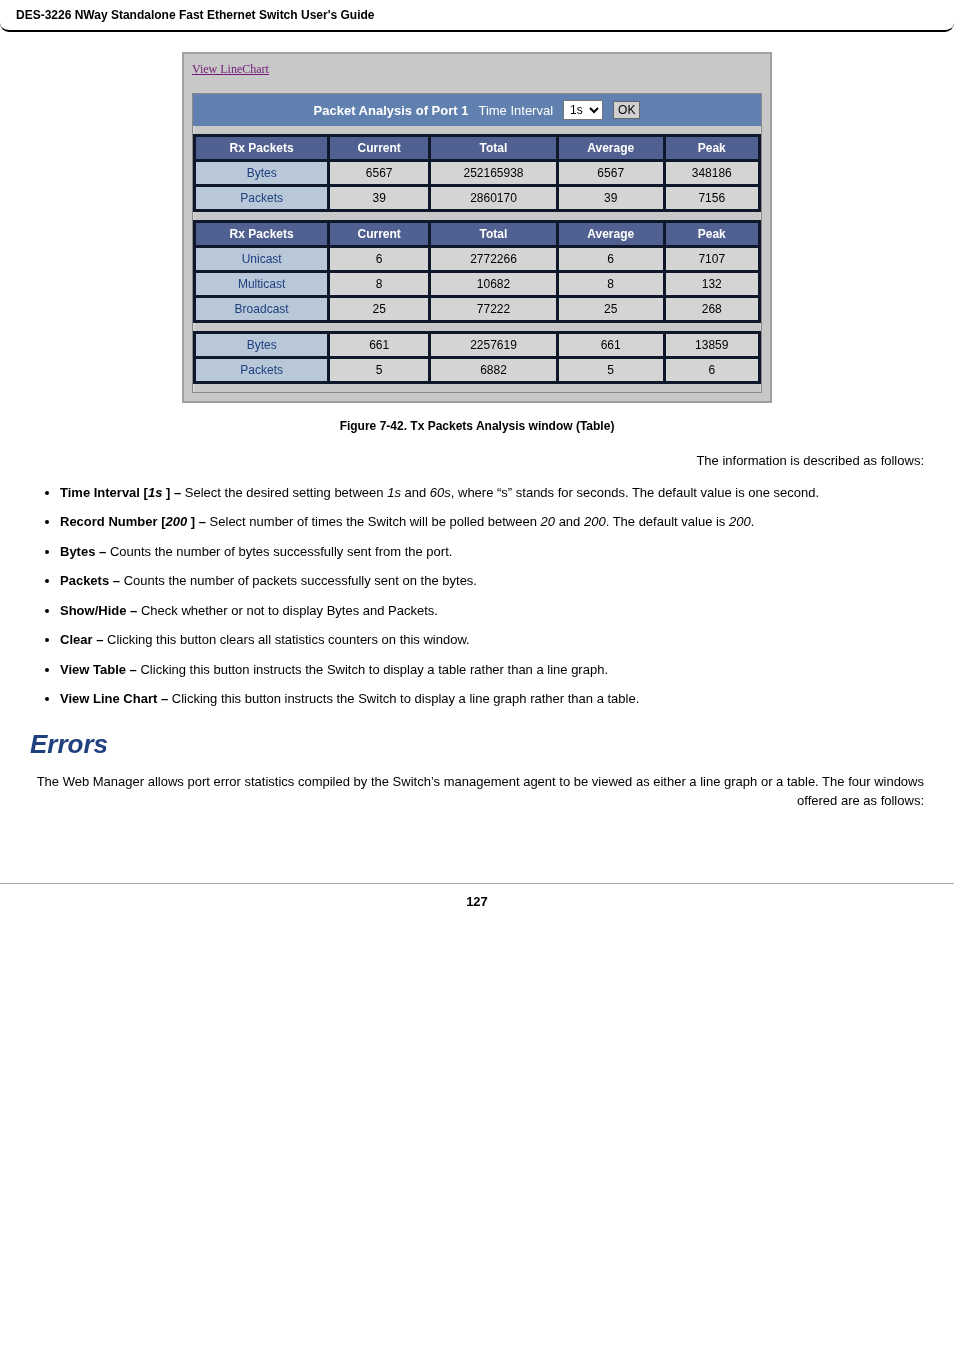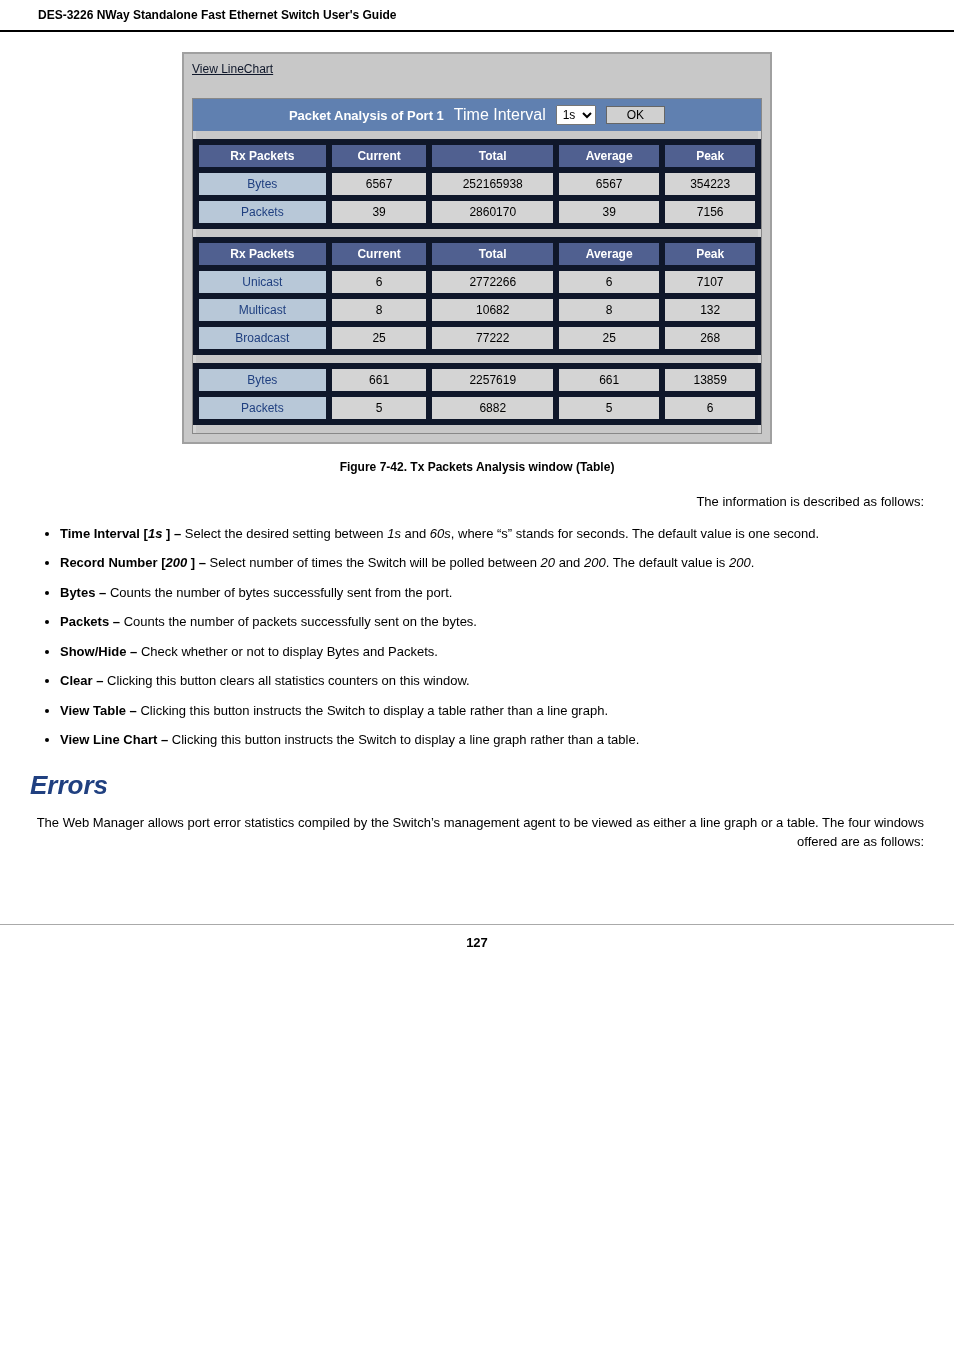--- a/index.html
+++ b/index.html
@@ -15,9 +15,10 @@
 
     .page-header {
       border-bottom: 2px solid #000;
-      padding: 8px 38px;
-      font-size: 12px;
-      font-weight: bold;
+      padding: 8px 16px;
+      font-size: 12px;
+      font-weight: bold;
+      border-radius: 9px;
     }
 
     .page-content {

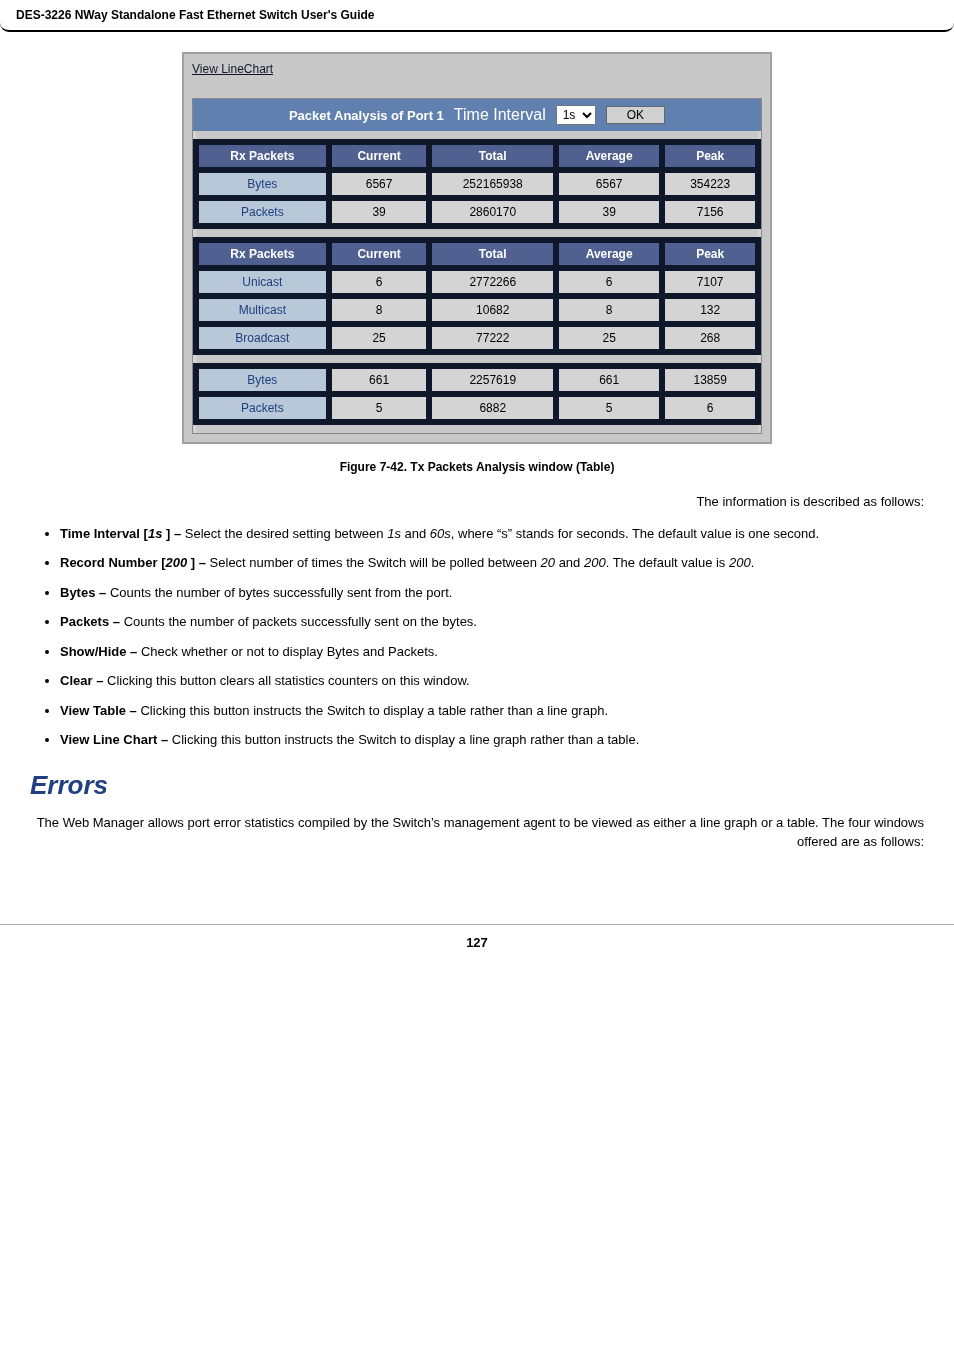--- a/index.html
+++ b/index.html
@@ -35,12 +35,13 @@
     }
 
     .view-linechart-link {
-      color: #0f172a;
+      color: #701a75;
       text-decoration: underline;
       font-size: 12px;
       cursor: pointer;
       display: block;
-      margin-bottom: 22px;
+      margin-bottom: 16px;
+      font-family: Liberation Serif, serif;
     }
 
     .panel-inner {

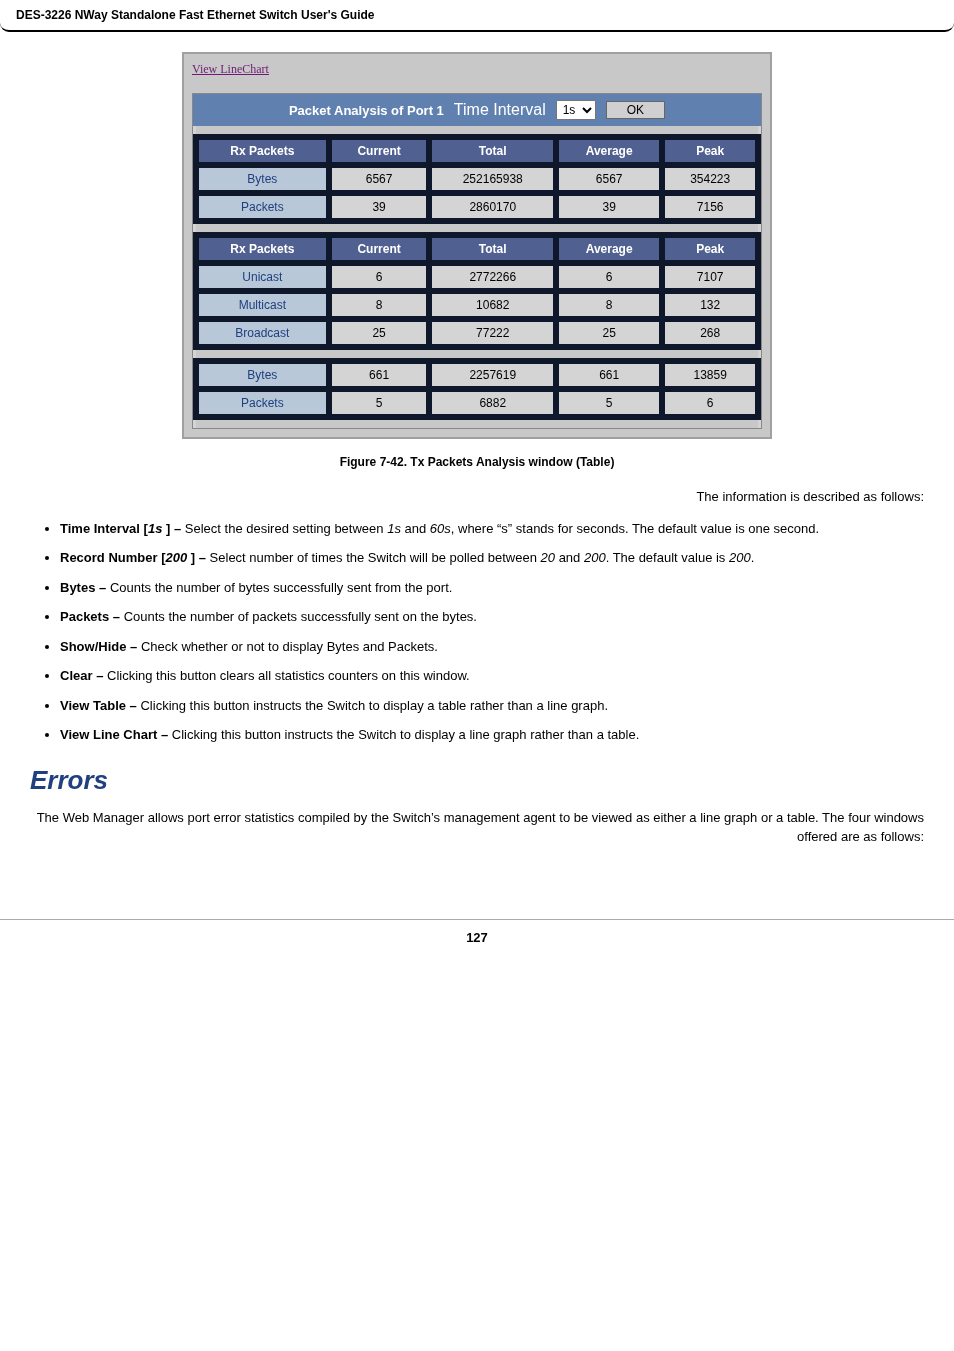--- a/index.html
+++ b/index.html
@@ -64,7 +64,7 @@
 
     .time-interval-label {
       font-weight: normal;
-      font-size: 16px;
+      font-size: 13px;
       text-align: center;
     }
 

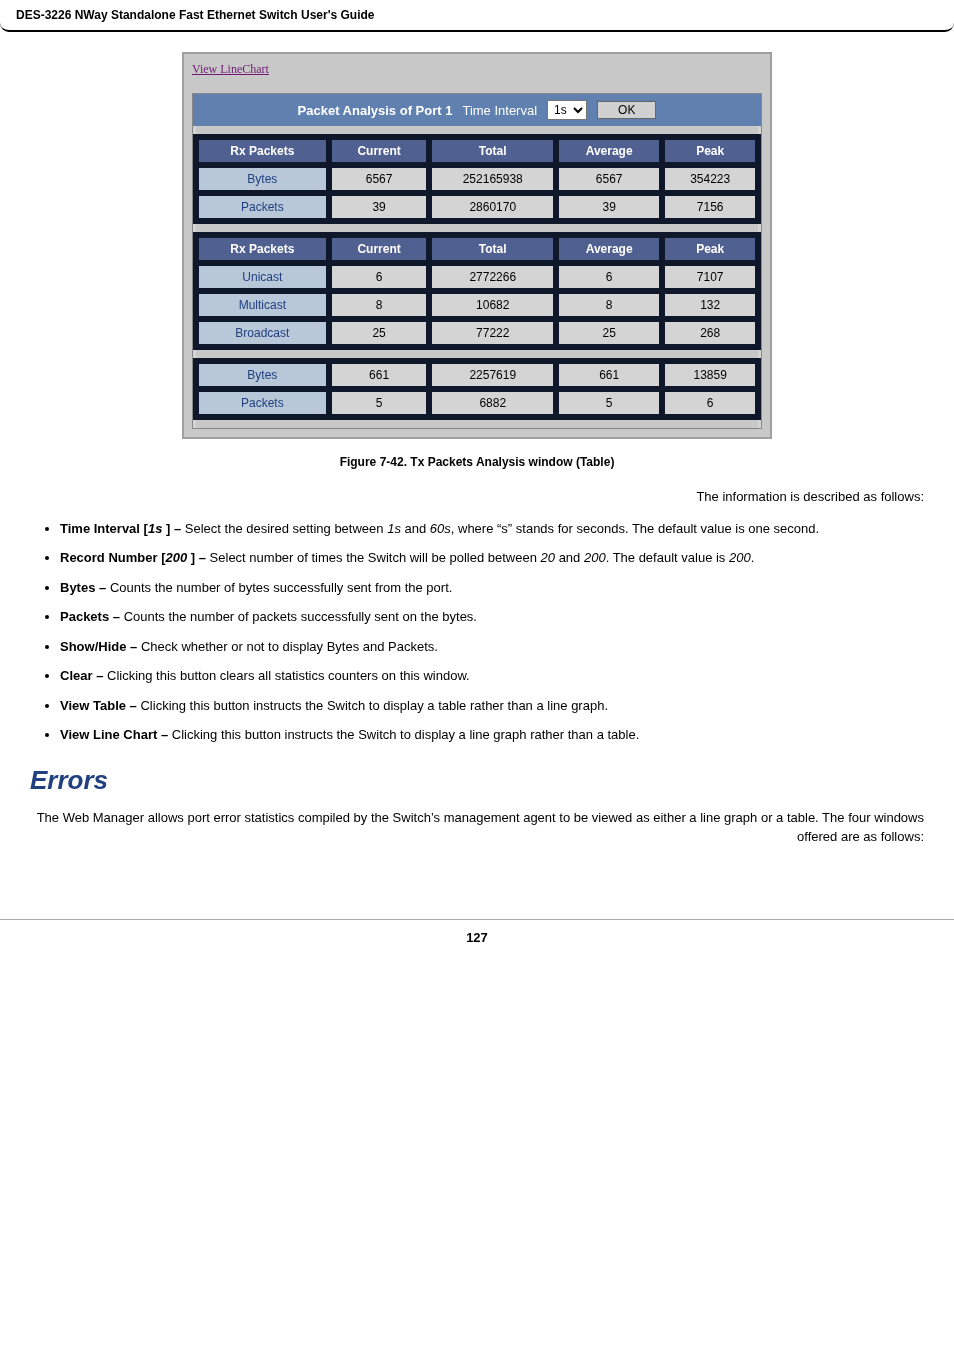--- a/index.html
+++ b/index.html
@@ -76,7 +76,7 @@
 
     .ok-button {
       font-size: 12px;
-      padding: 1px 20px;
+      padding: 1px 4px;
       cursor: pointer;
       background: #d0d0d0;
       border: 1px solid #666;

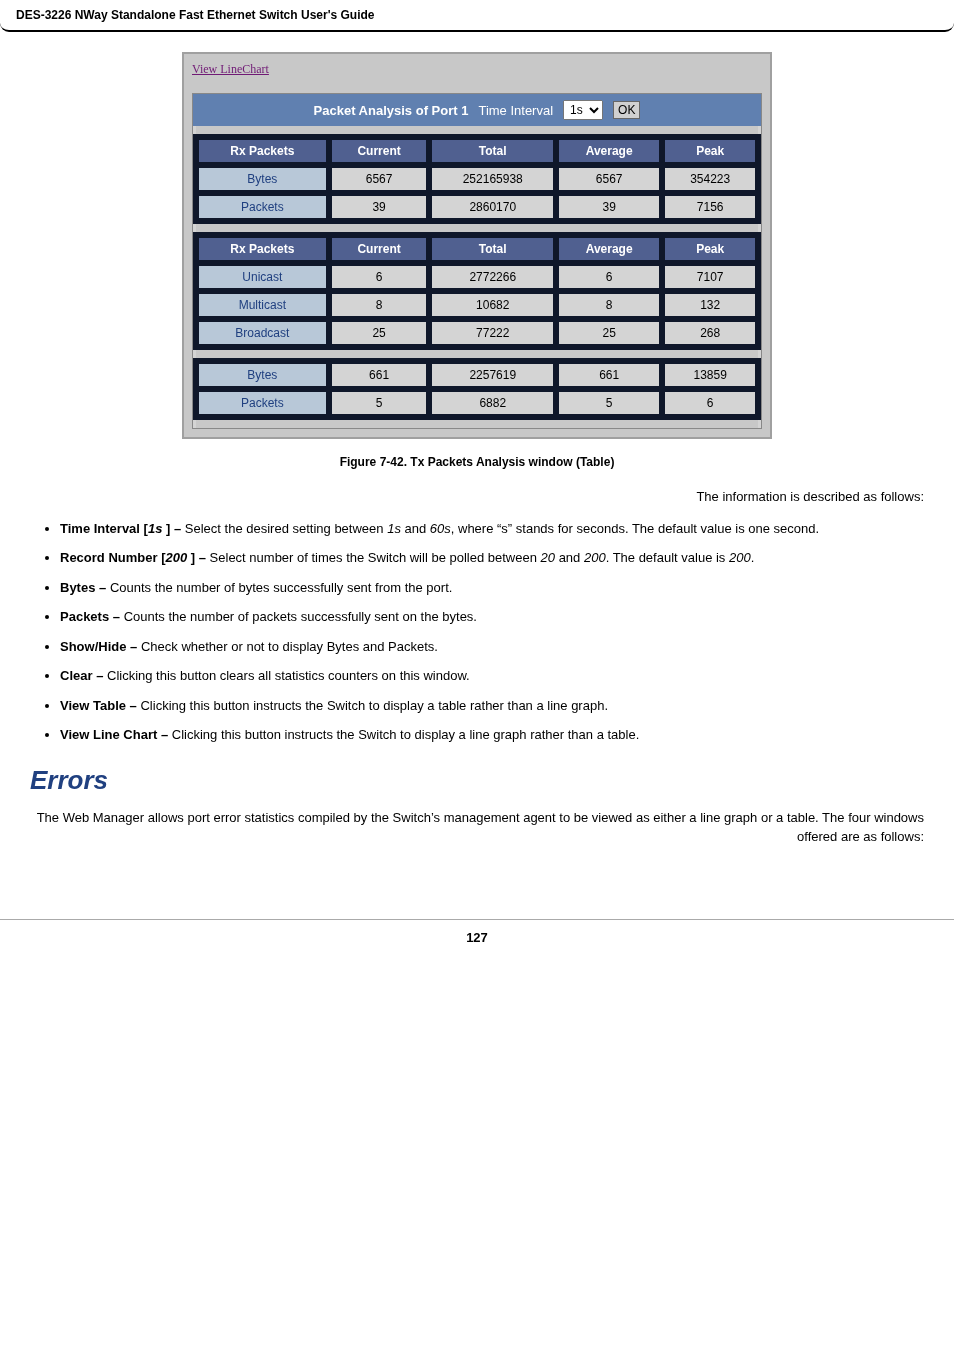--- a/index.html
+++ b/index.html
@@ -90,7 +90,7 @@
     }
 
     .data-table td, .data-table th {
-      border: 6px solid #0f172a;
+      border: 3px solid #0f172a;
       padding: 4px 8px;
       text-align: center;
       font-size: 12px;

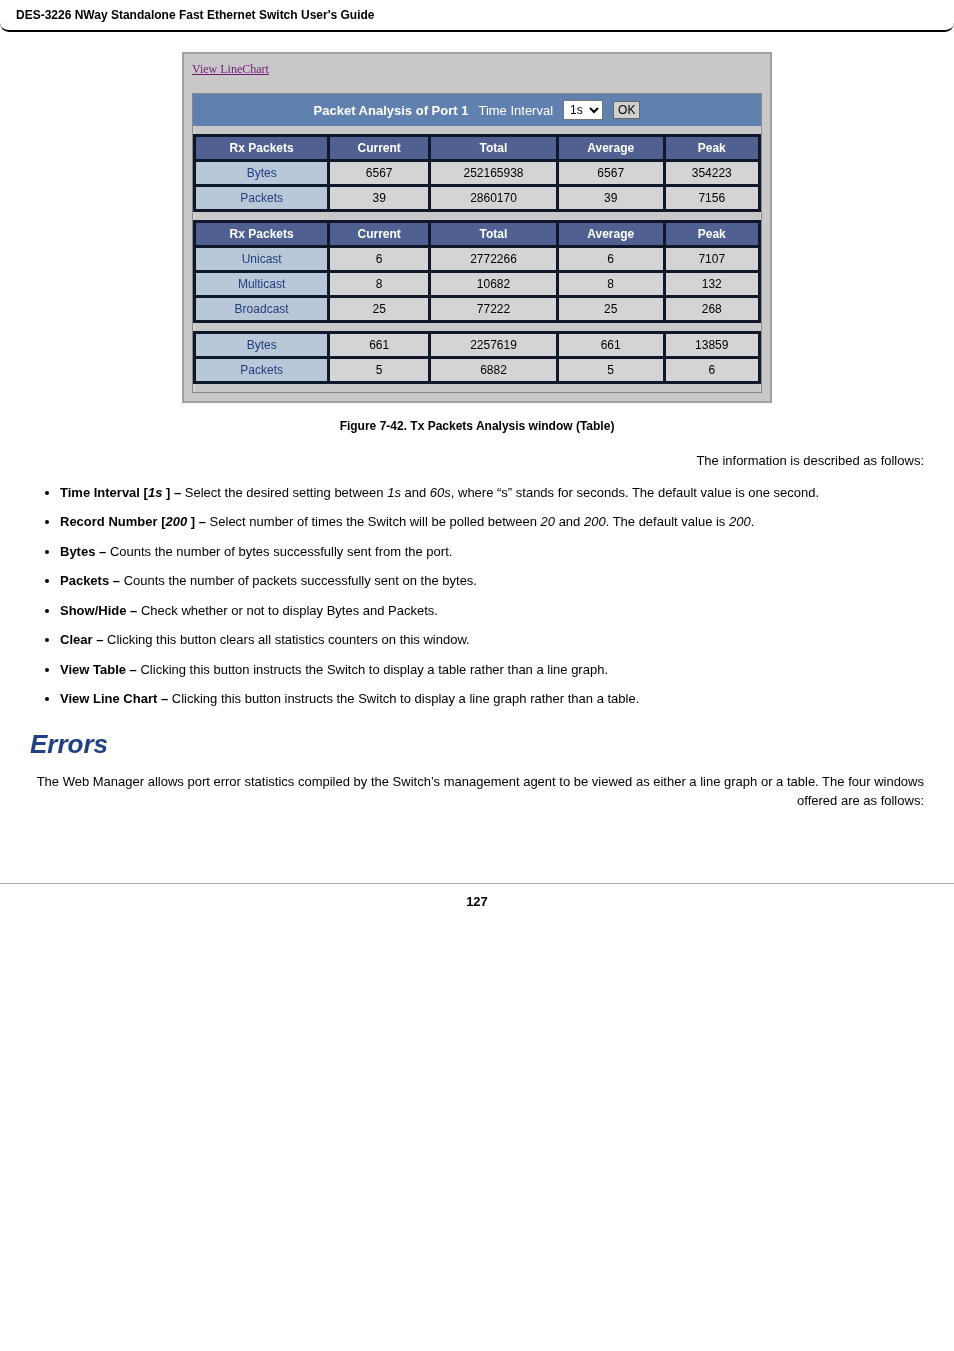--- a/index.html
+++ b/index.html
@@ -212,7 +212,7 @@
             <td>6567</td>
             <td>252165938</td>
             <td>6567</td>
-            <td>354223</td>
+            <td>348186</td>
           </tr>
 
           <tr class="row-label">

